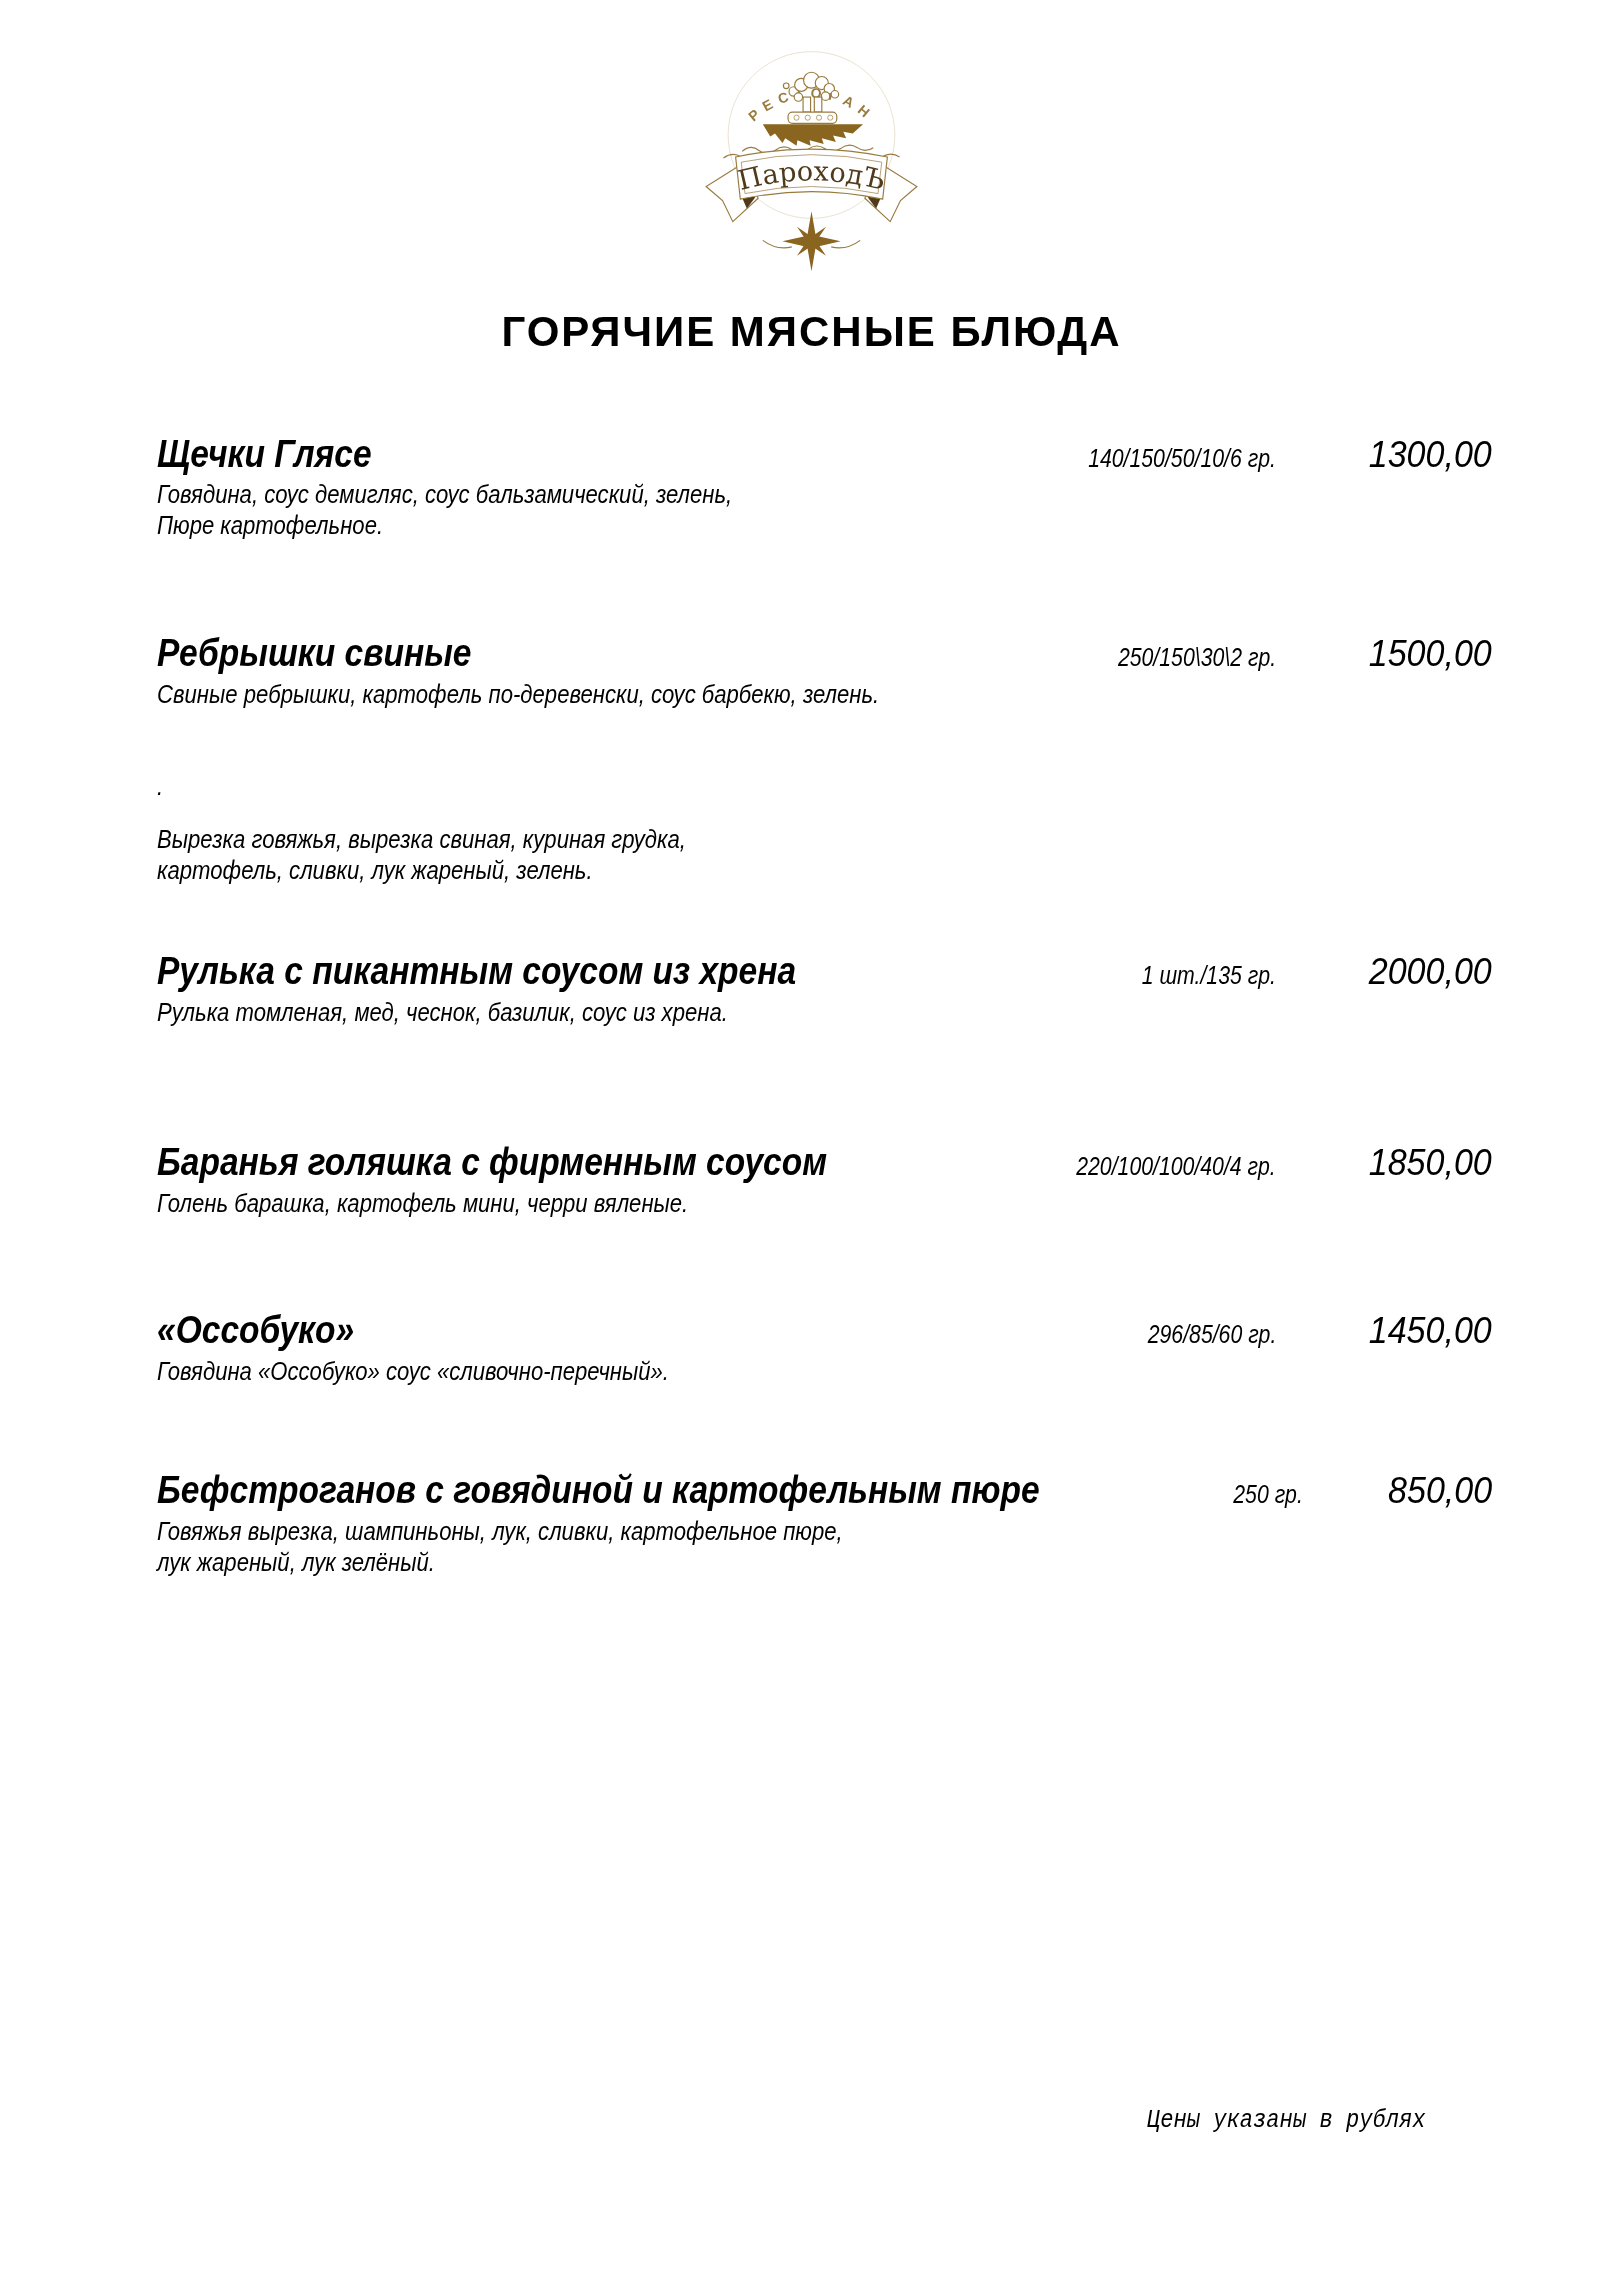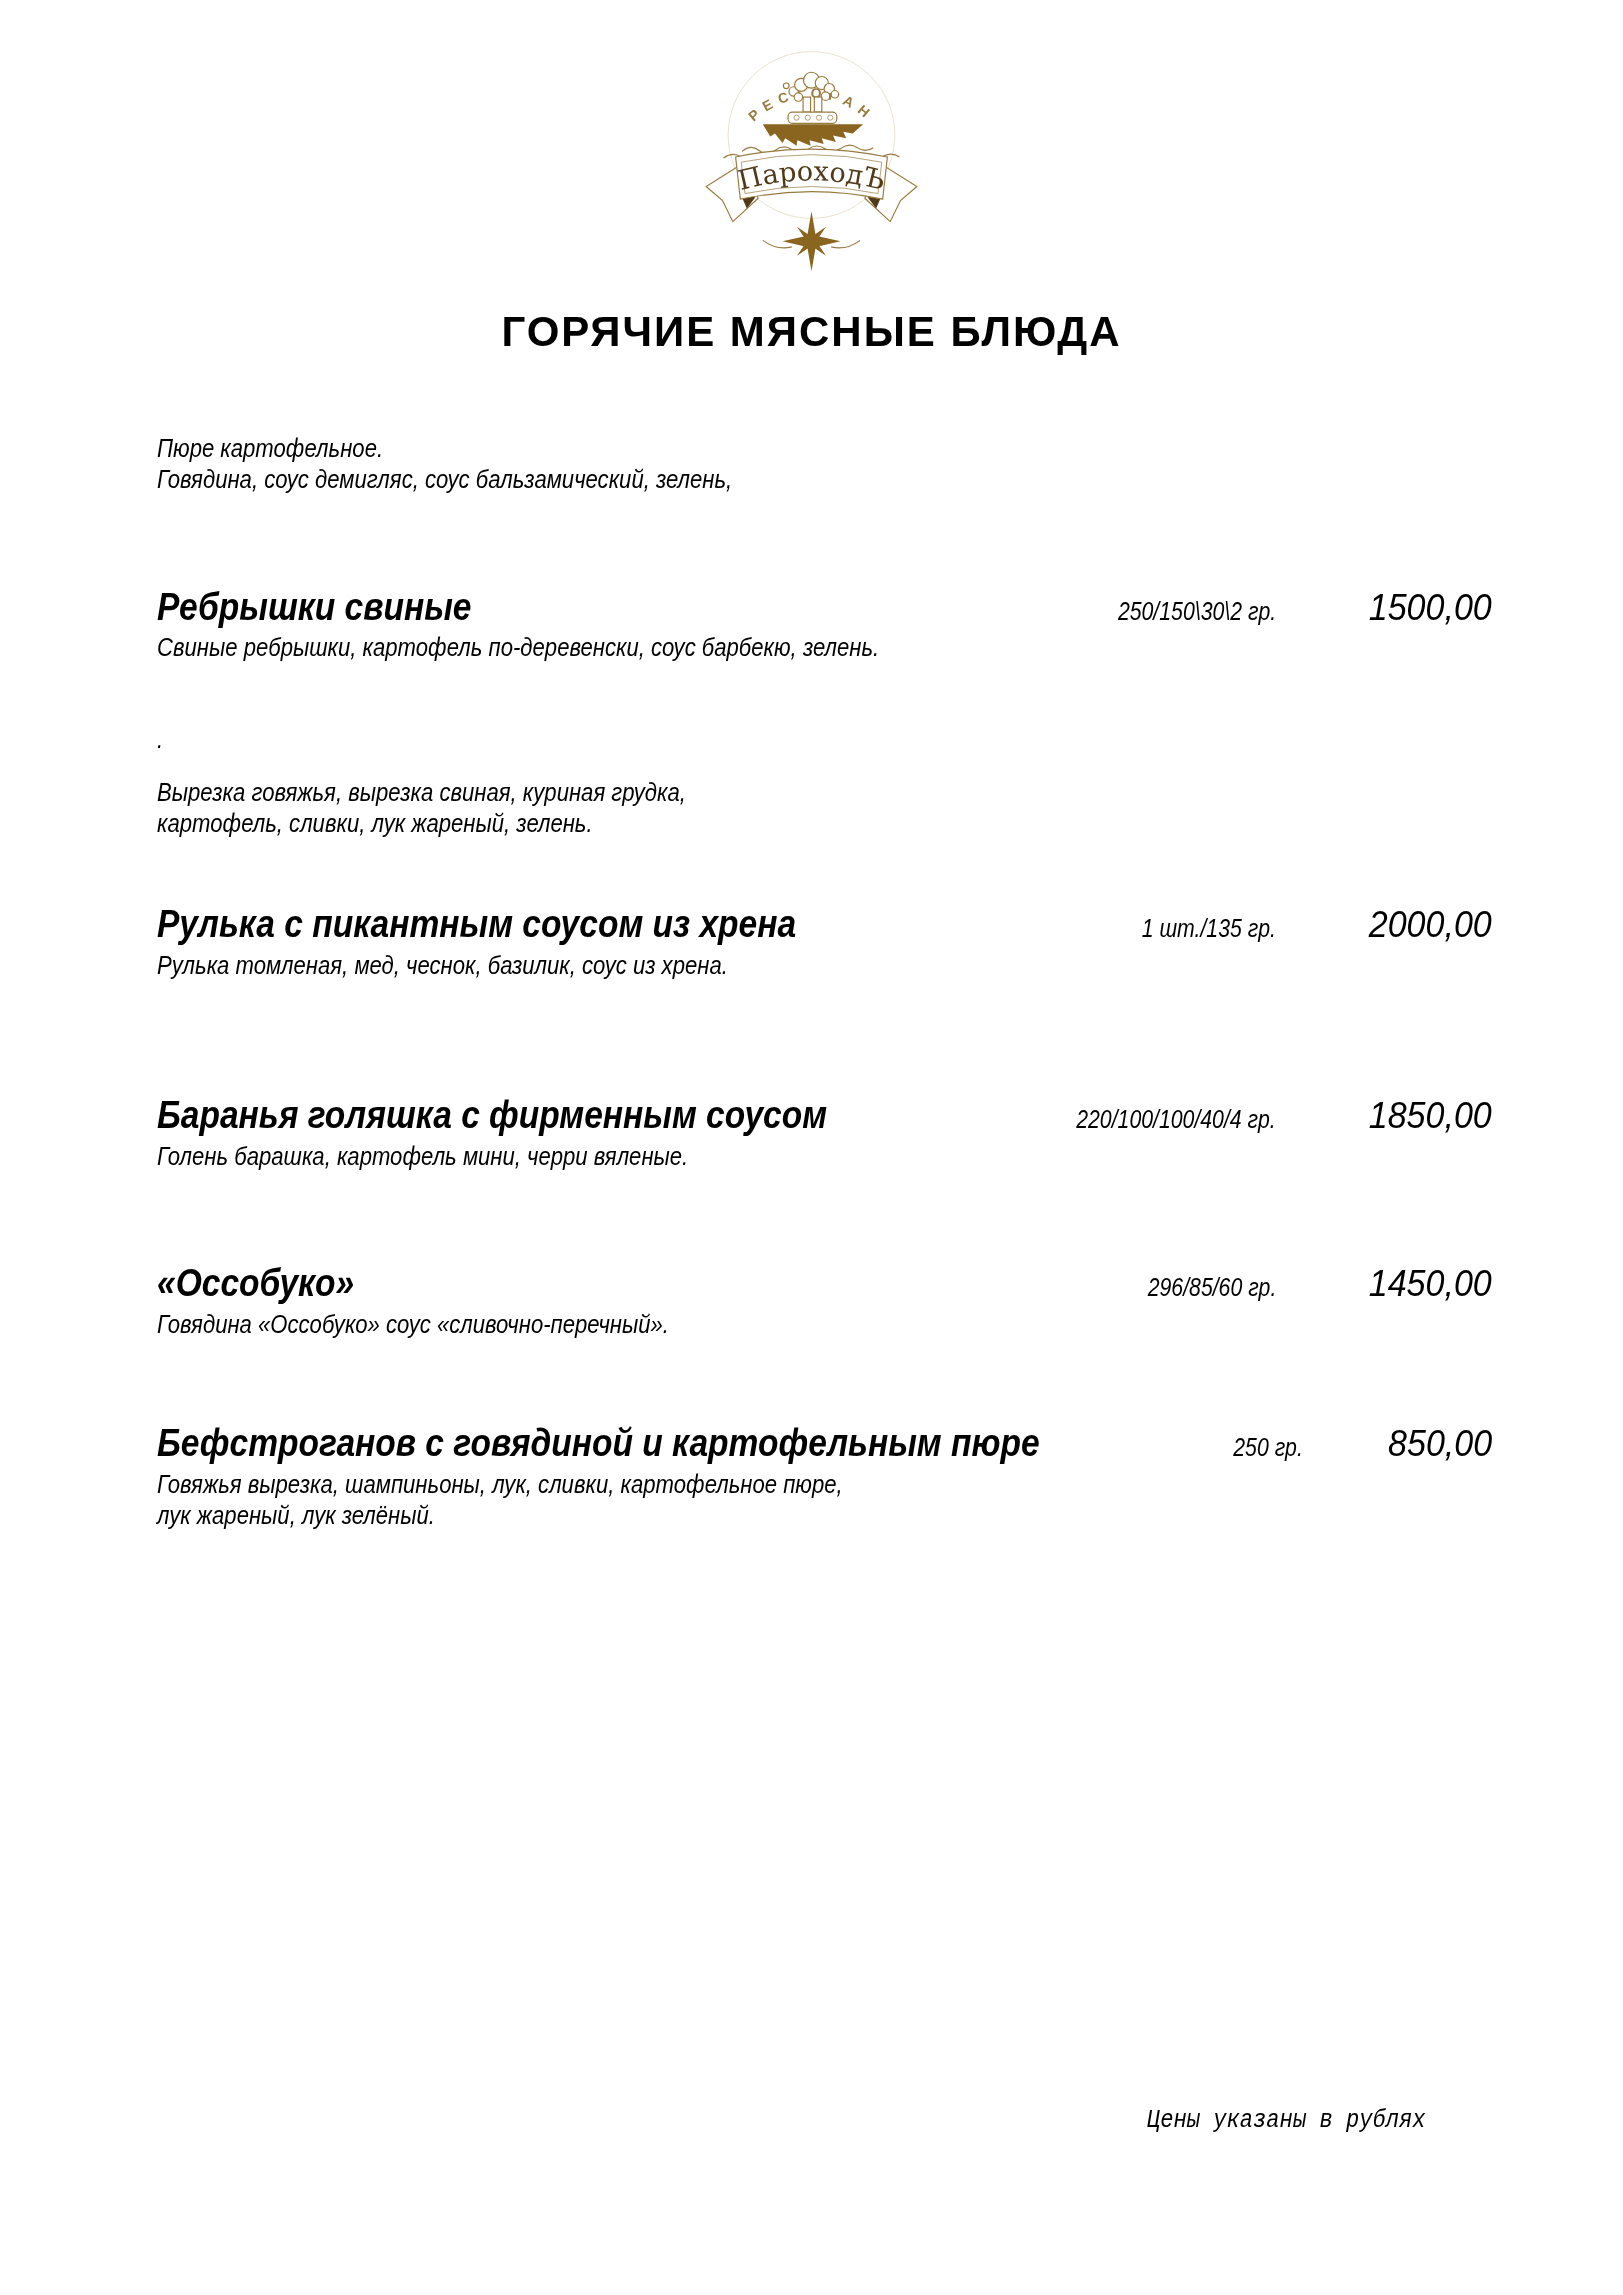--- a/index.html
+++ b/index.html
@@ -128,6 +128,11 @@
 
   <main class="menu">
     <section class="menu-item">
+      <div class="row">
+        <div class="dish-name"><span class="cond">Щечки Глясе</span></div>
+        <div class="dish-portion right"><span class="cond">140/150/50/10/6 гр.</span></div>
+        <div class="dish-price right"><span class="cond">1300,00</span></div>
+      </div>
       <div class="dish-desc">
           <div class="desc-line"><span class="cond">Пюре картофельное.</span></div>
           <div class="desc-line"><span class="cond">Говядина, соус демигляс, соус бальзамический, зелень,</span></div>

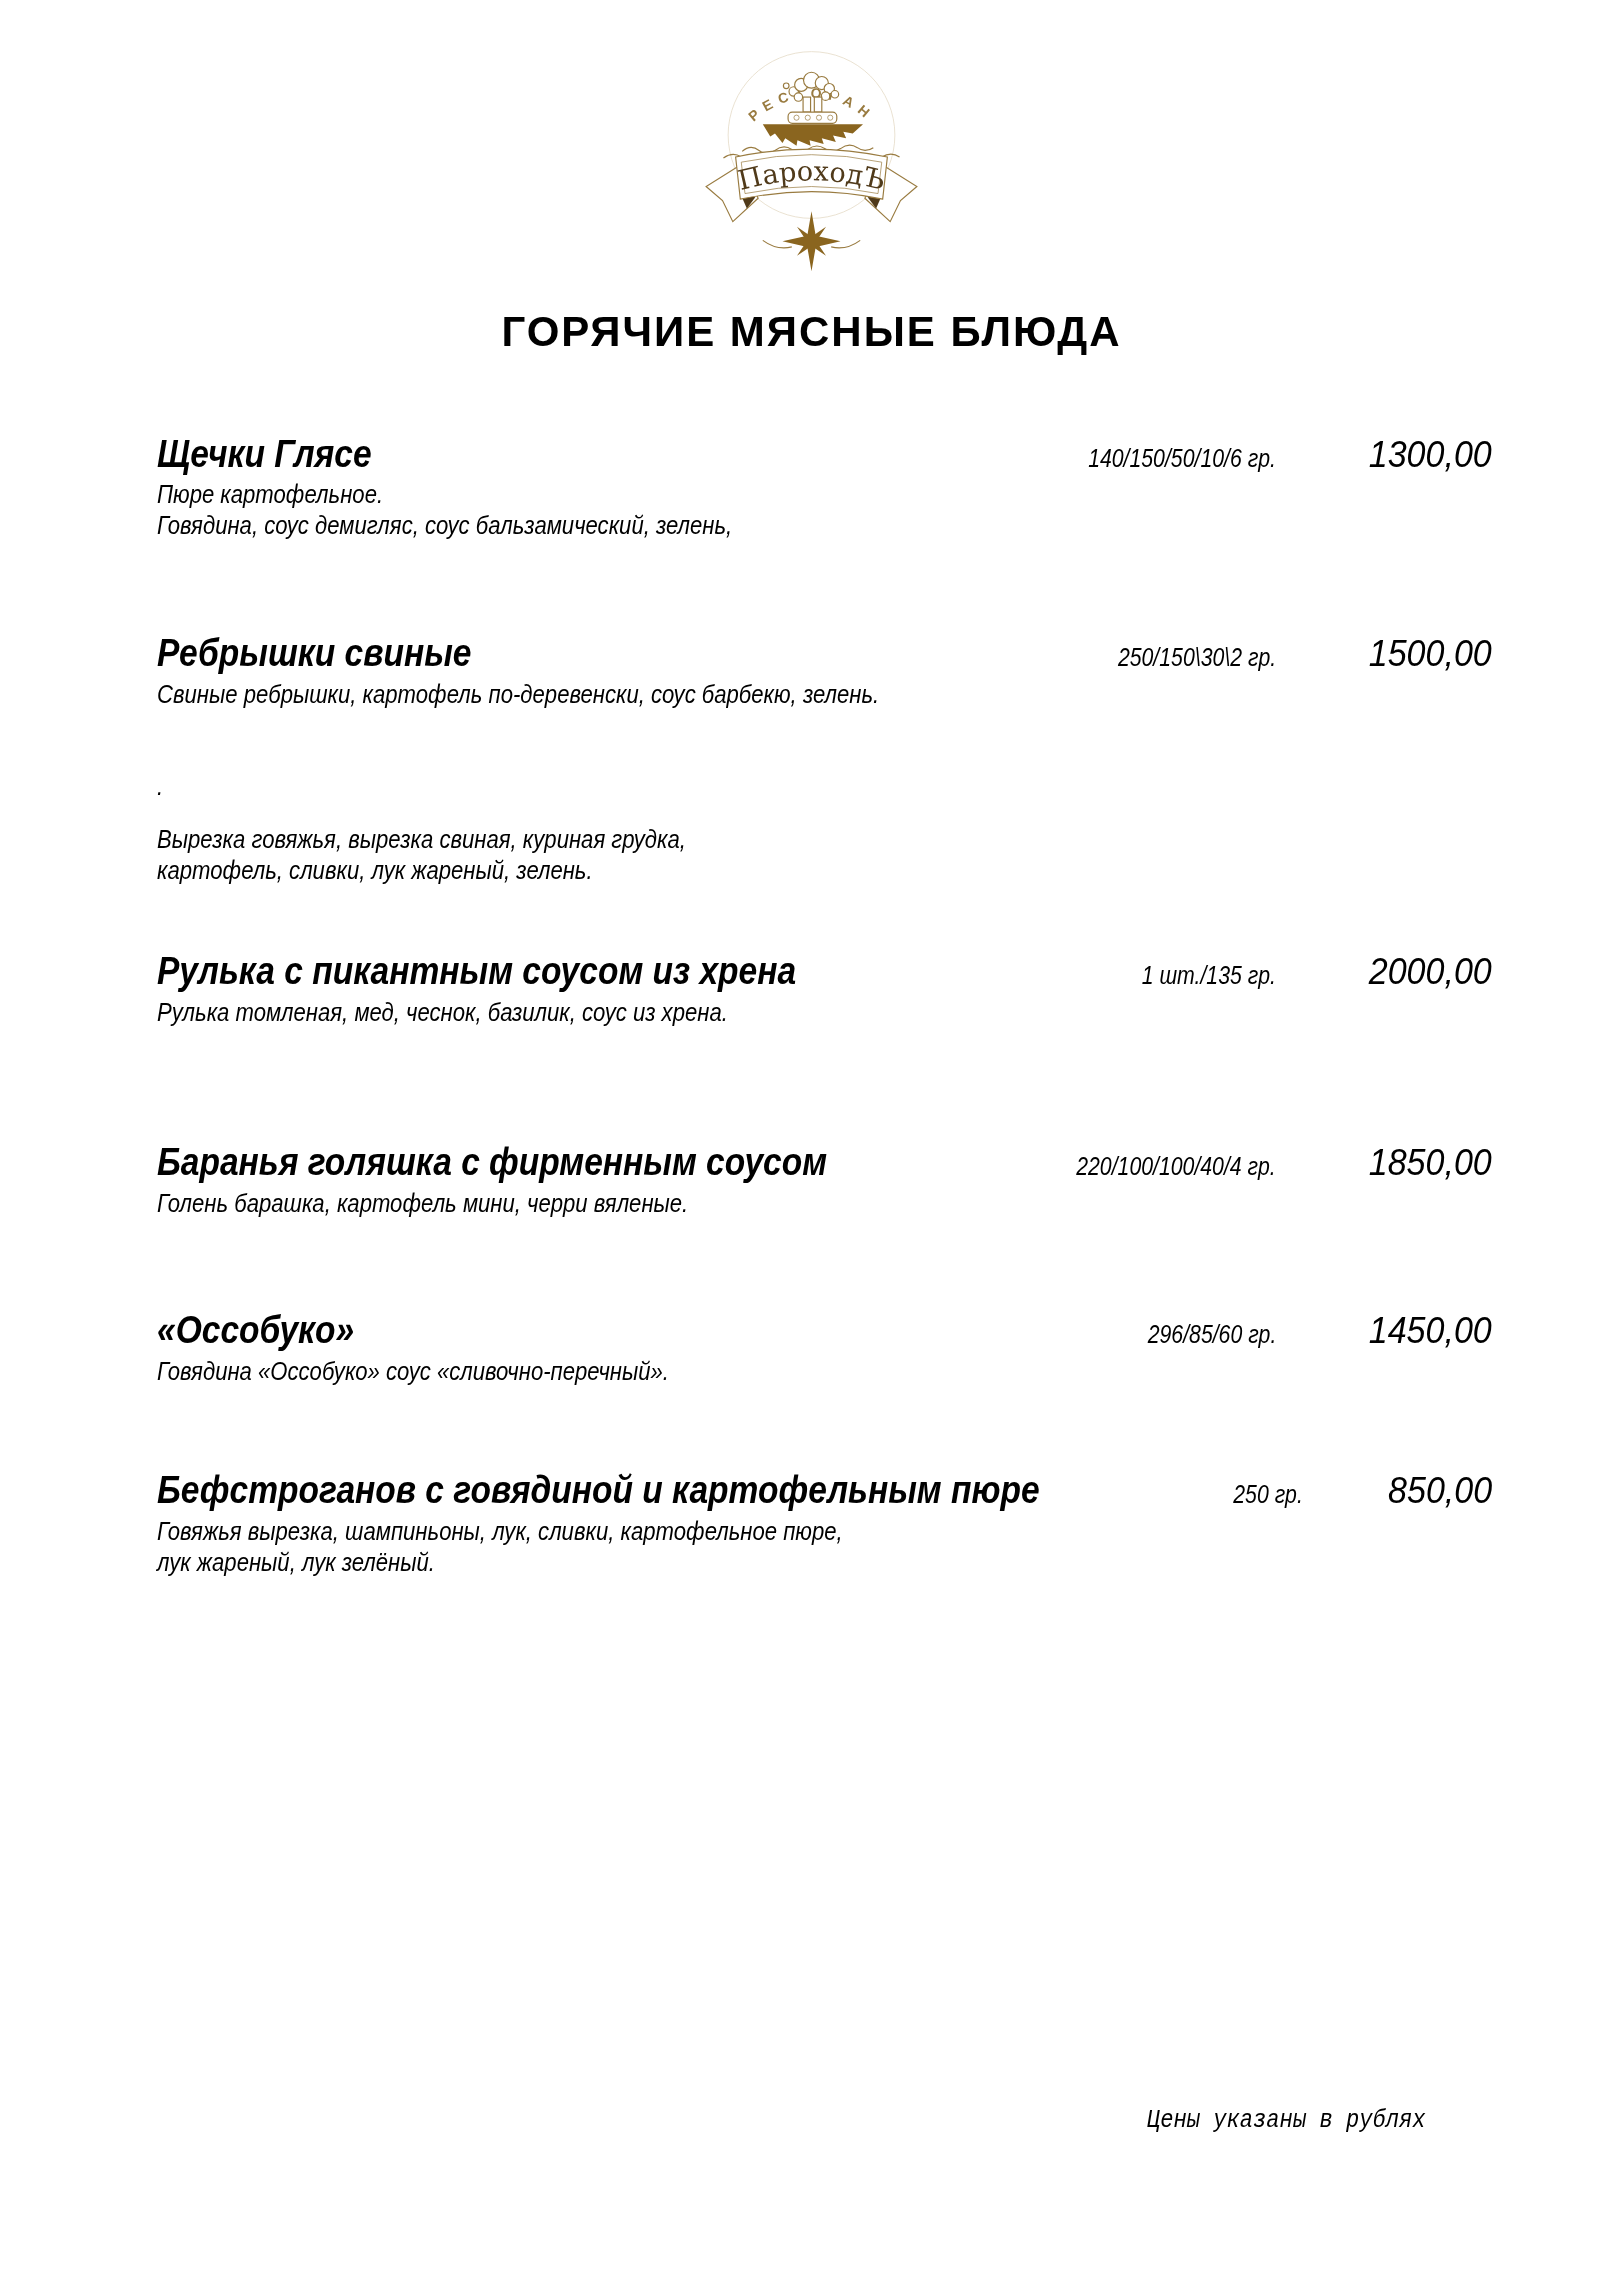--- a/index.html
+++ b/index.html
@@ -134,8 +134,8 @@
         <div class="dish-price right"><span class="cond">1300,00</span></div>
       </div>
       <div class="dish-desc">
+          <div class="desc-line"><span class="cond">Говядина, соус демигляс, соус бальзамический, зелень,</span></div>
           <div class="desc-line"><span class="cond">Пюре картофельное.</span></div>
-          <div class="desc-line"><span class="cond">Говядина, соус демигляс, соус бальзамический, зелень,</span></div>
         </div>
     </section>
 

